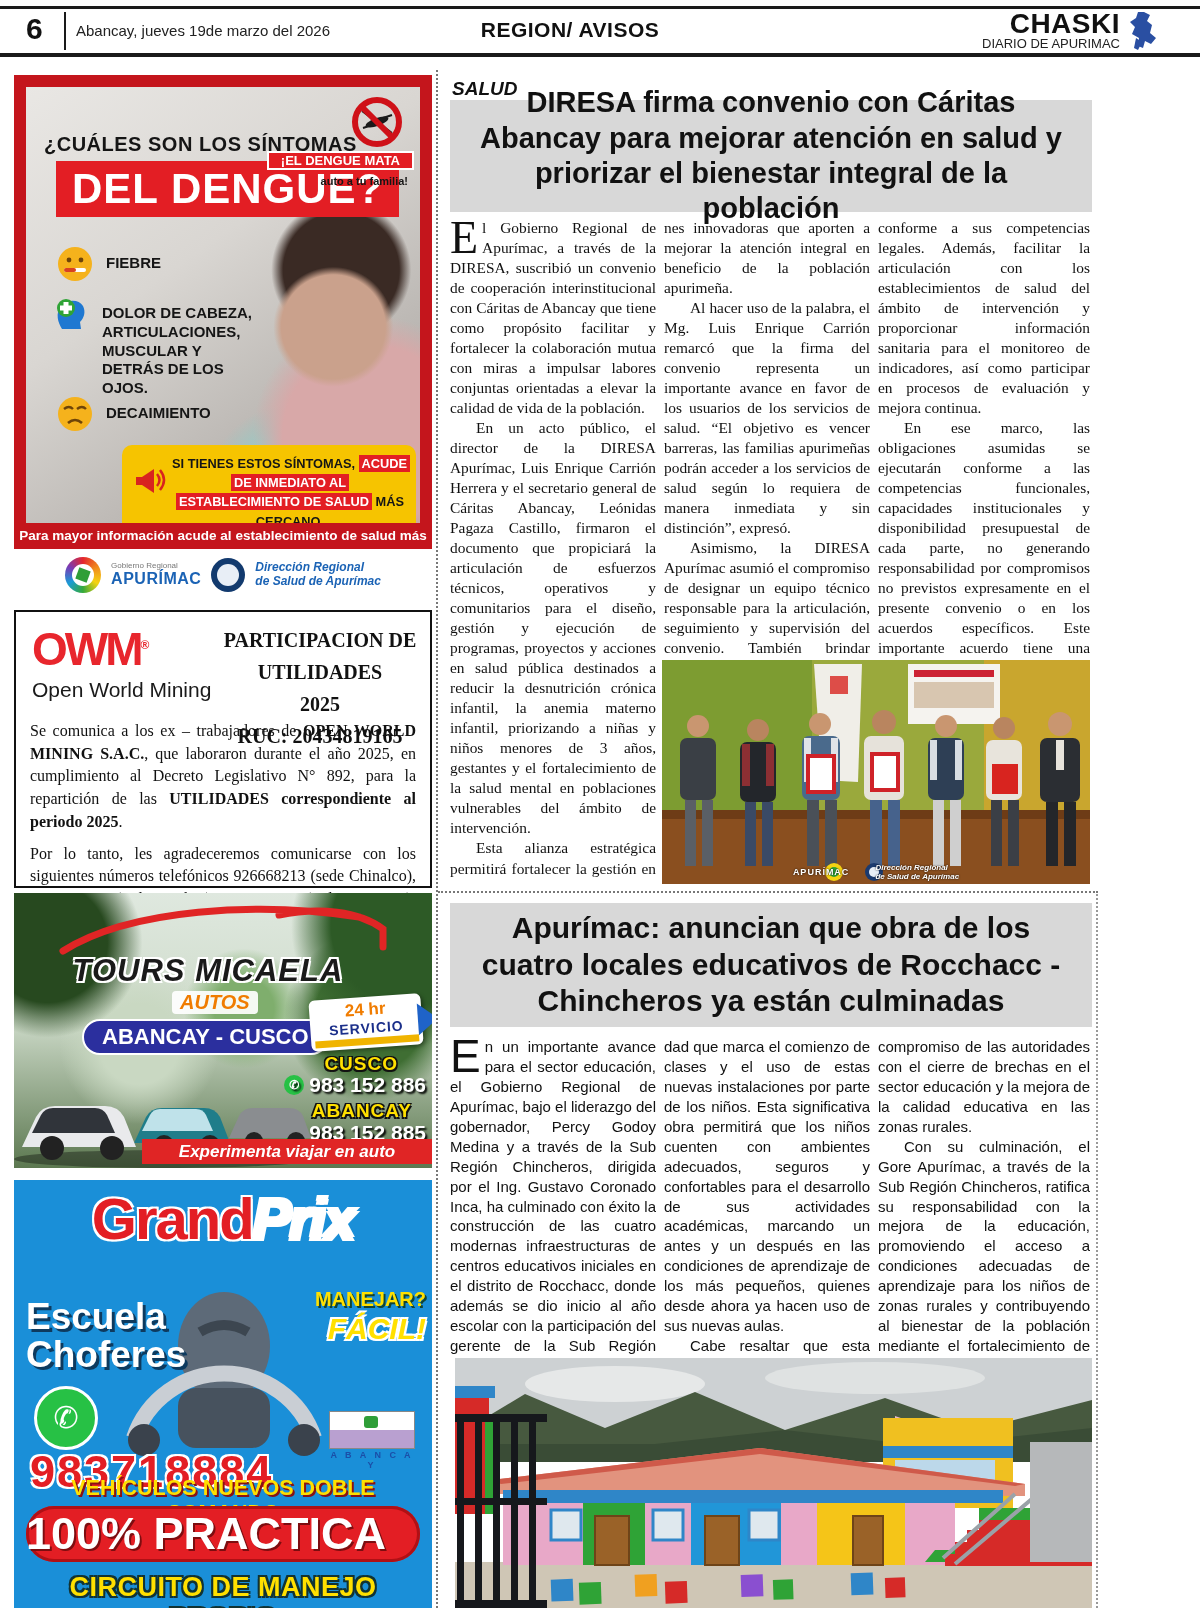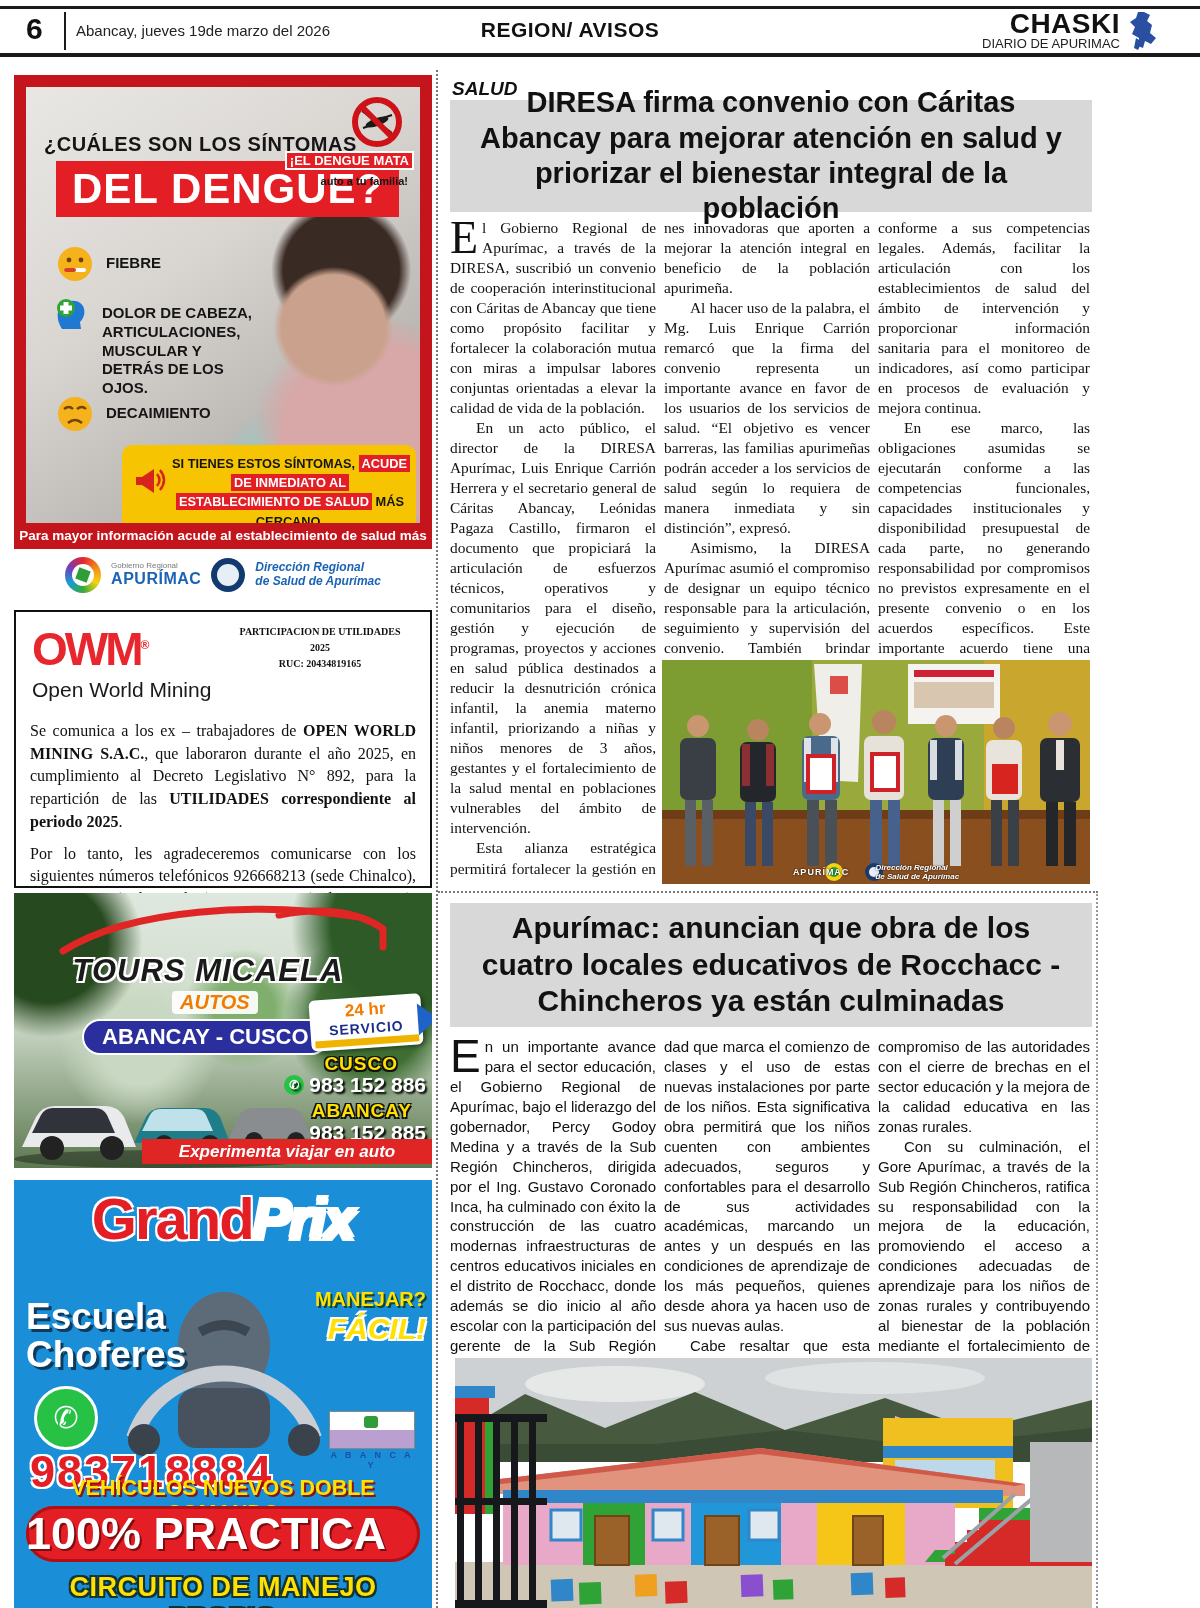--- a/index.html
+++ b/index.html
@@ -37,7 +37,7 @@
              font-size:42px;font-weight:900;padding:4px 16px;letter-spacing:1px;}
   .mosq{position:absolute;right:16px;top:8px;width:54px;height:54px;}
   .kills{position:absolute;right:6px;top:64px;background:#e31e24;color:#fff;font-size:13px;
-         font-weight:900;padding:2px 5px;box-shadow:0 0 0 2px #fff inset;}
+         font-weight:900;padding:2px 14px;box-shadow:0 0 0 2px #fff inset;}
   .kills-sub{position:absolute;right:12px;top:88px;font-size:11px;font-weight:800;color:#151515;}
   .sym{position:absolute;display:flex;align-items:flex-start;gap:12px;}
   .sym-ic{width:38px;height:38px;flex:0 0 38px;}

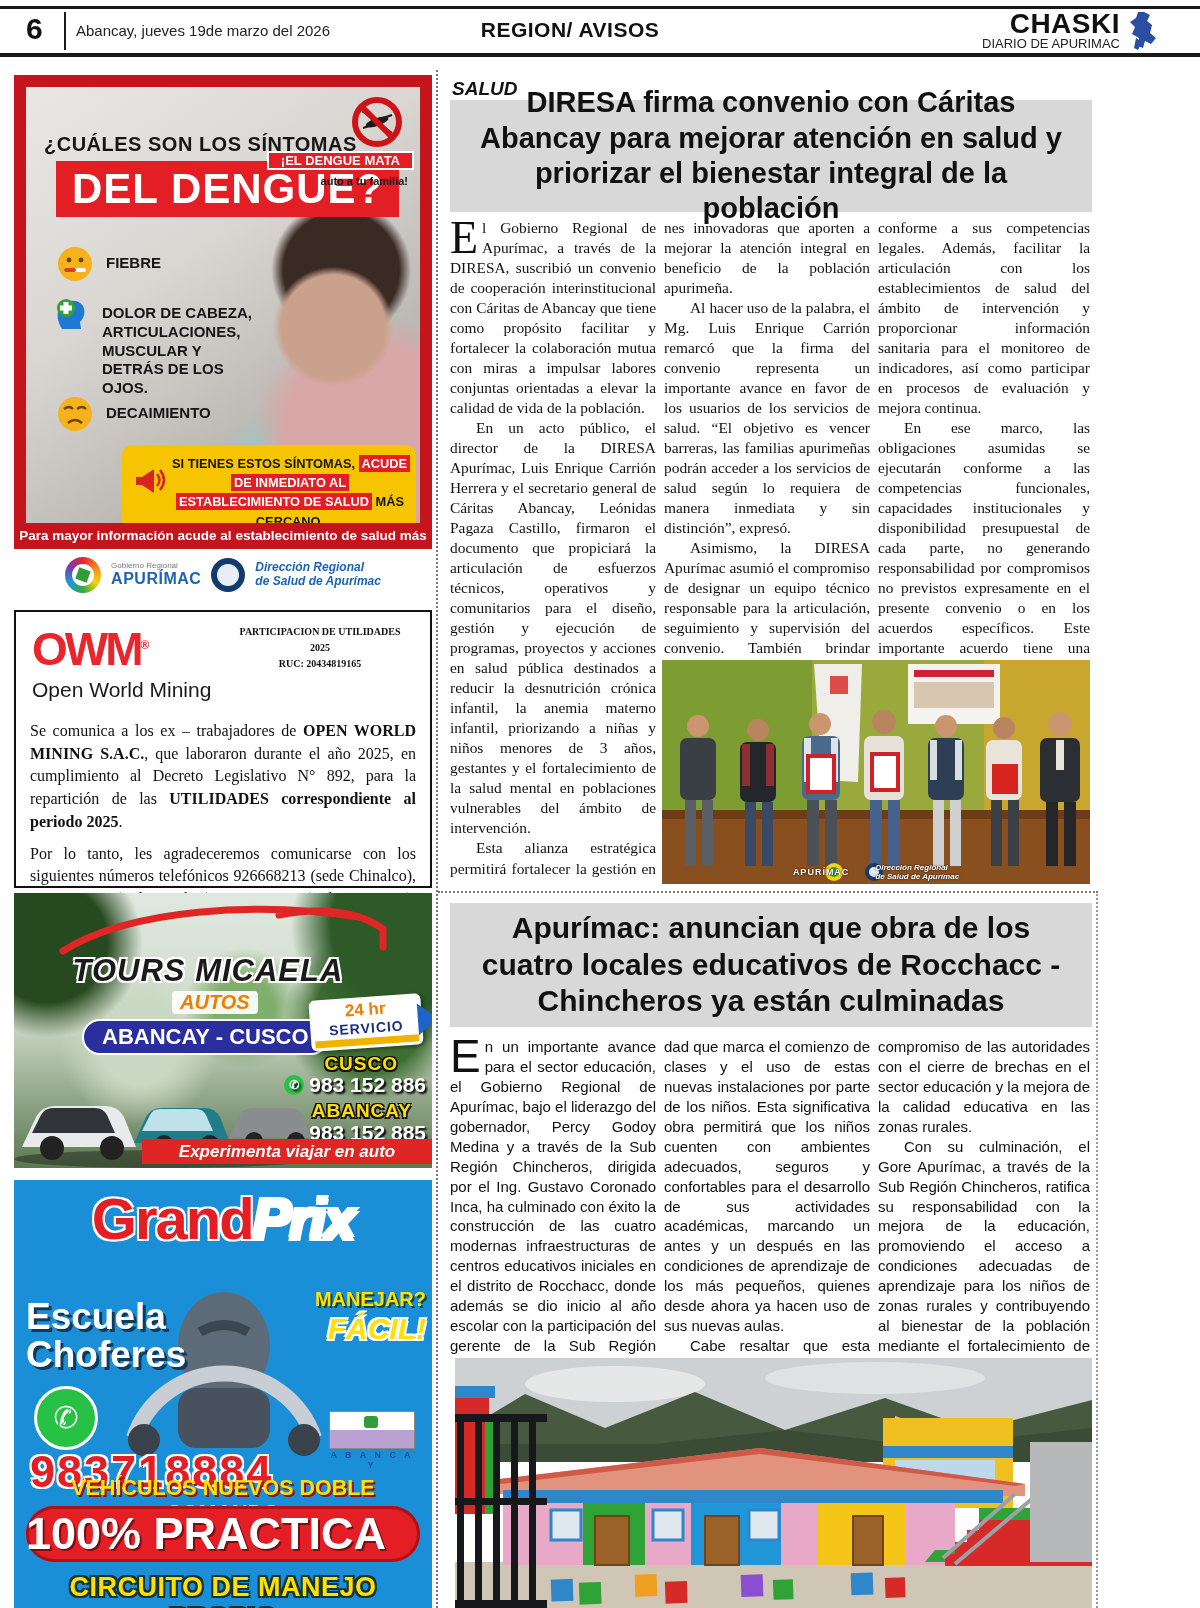--- a/index.html
+++ b/index.html
@@ -69,7 +69,7 @@
   .owm-wordmark{position:absolute;left:16px;top:66px;font-family:"Liberation Sans",sans-serif;
                 font-size:21px;color:#1a1a1a;}
   .owm-head{position:absolute;left:200px;top:12px;width:208px;text-align:center;
-            font-size:10px;font-weight:700;line-height:1.6;}
+            font-size:20px;font-weight:700;line-height:1.6;}
   .owm-body{position:absolute;left:14px;right:14px;top:108px;}
   .owm-body p{margin:0 0 9px;font-size:16px;line-height:1.42;text-align:justify;}
   .owm-body .b{font-weight:700;}

